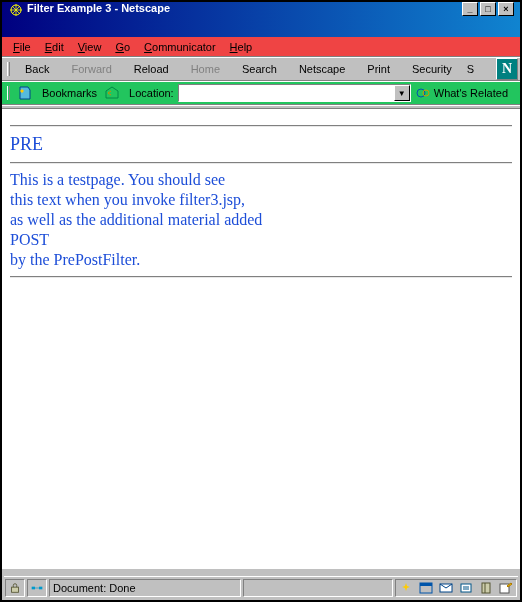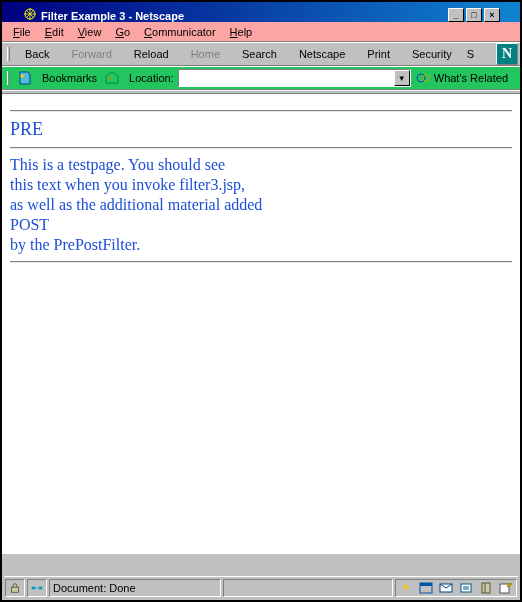--- a/index.html
+++ b/index.html
@@ -4,7 +4,7 @@
 <style>
 * { box-sizing: border-box; margin: 0; padding: 0; }
 body { font-family: "MS Sans Serif", Arial, sans-serif; font-size: 11px; background: #fff; width: 522px; height: 602px; overflow: hidden; border: 2px solid #000; }
-.titlebar { background: linear-gradient(to right, #000080, #1084d0); height: 20px; display: flex; align-items: flex-end; padding: 0 20px; color: #fff; }
+.titlebar { background: linear-gradient(to right, #000080, #1084d0); height: 35px; display: flex; align-items: flex-start; padding: 0 6px; color: #fff; }
 .titlebar-icon { width: 16px; height: 16px; margin-right: 3px; display:flex; align-items:center; justify-content:center; }
 .titlebar-text { flex: 1; font-weight: bold; font-size: 11px; }
 .winbtn { width: 16px; height: 14px; background: #c0c0c0; border: 1px solid #000; border-top-color:#fff; border-left-color:#fff; margin-left: 2px; display:flex; align-items:center; justify-content:center; font-size:9px; font-family: Arial; color:#000; font-weight:bold; line-height:1; }

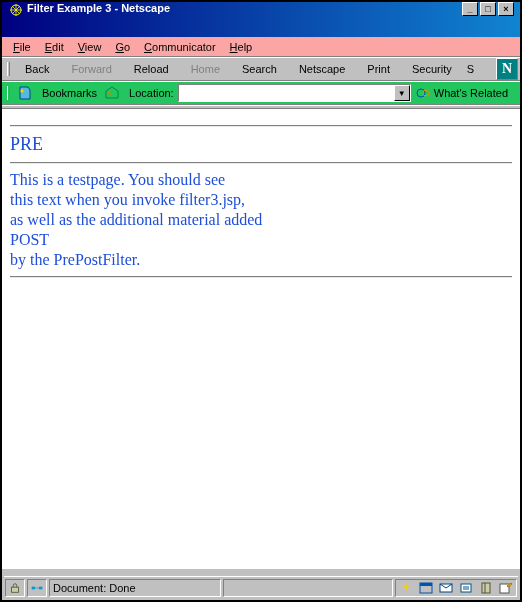--- a/index.html
+++ b/index.html
@@ -8,7 +8,7 @@
 .titlebar-icon { width: 16px; height: 16px; margin-right: 3px; display:flex; align-items:center; justify-content:center; }
 .titlebar-text { flex: 1; font-weight: bold; font-size: 11px; }
 .winbtn { width: 16px; height: 14px; background: #c0c0c0; border: 1px solid #000; border-top-color:#fff; border-left-color:#fff; margin-left: 2px; display:flex; align-items:center; justify-content:center; font-size:9px; font-family: Arial; color:#000; font-weight:bold; line-height:1; }
-.menubar { background: #fca5a5; height: 20px; display: flex; align-items: center; padding: 0 4px; border-bottom: 1px solid #808080; }
+.menubar { background: #ef4444; height: 20px; display: flex; align-items: center; padding: 0 4px; border-bottom: 1px solid #808080; }
 .menubar span { padding: 2px 7px; font-size: 11px; cursor: default; }
 .menubar span u { text-decoration: underline; }
 .toolbar { background: #c0c0c0; height: 24px; display: flex; align-items: center; border-top: 1px solid #fff; border-bottom: 1px solid #808080; }

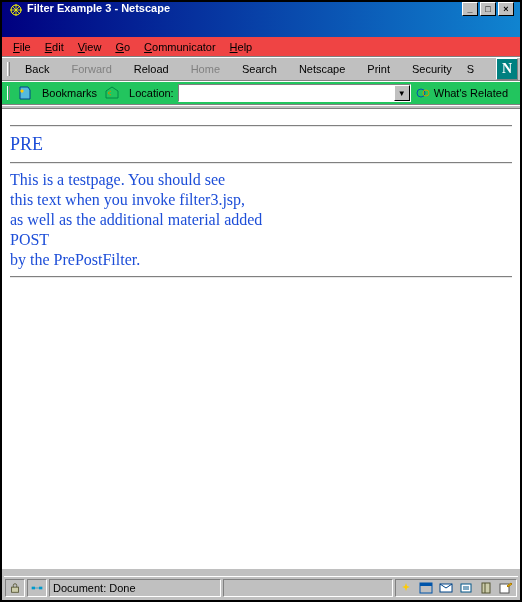--- a/index.html
+++ b/index.html
@@ -33,7 +33,7 @@
 .statusbar { background:#c0c0c0; height:22px; display:flex; align-items:center; border-top:1px solid #fff; position:absolute; bottom:2px; left:2px; right:2px; }
 .stat-cell { height:18px; border:1px solid #808080; border-right-color:#fff; border-bottom-color:#fff; margin:0 1px; display:flex; align-items:center; padding:0 3px; font-size:11px; }
 .stat-icon { width:20px; justify-content:center; }
-.stat-doc { width:172px; }
+.stat-doc { width:192px; }
 .stat-tray { width:auto; padding:0 2px; gap:4px; }
 .tray-ico { width:16px; height:14px; display:flex; align-items:center; justify-content:center; }
 .frame { position:relative; width:518px; height:598px; background:#c0c0c0; }

